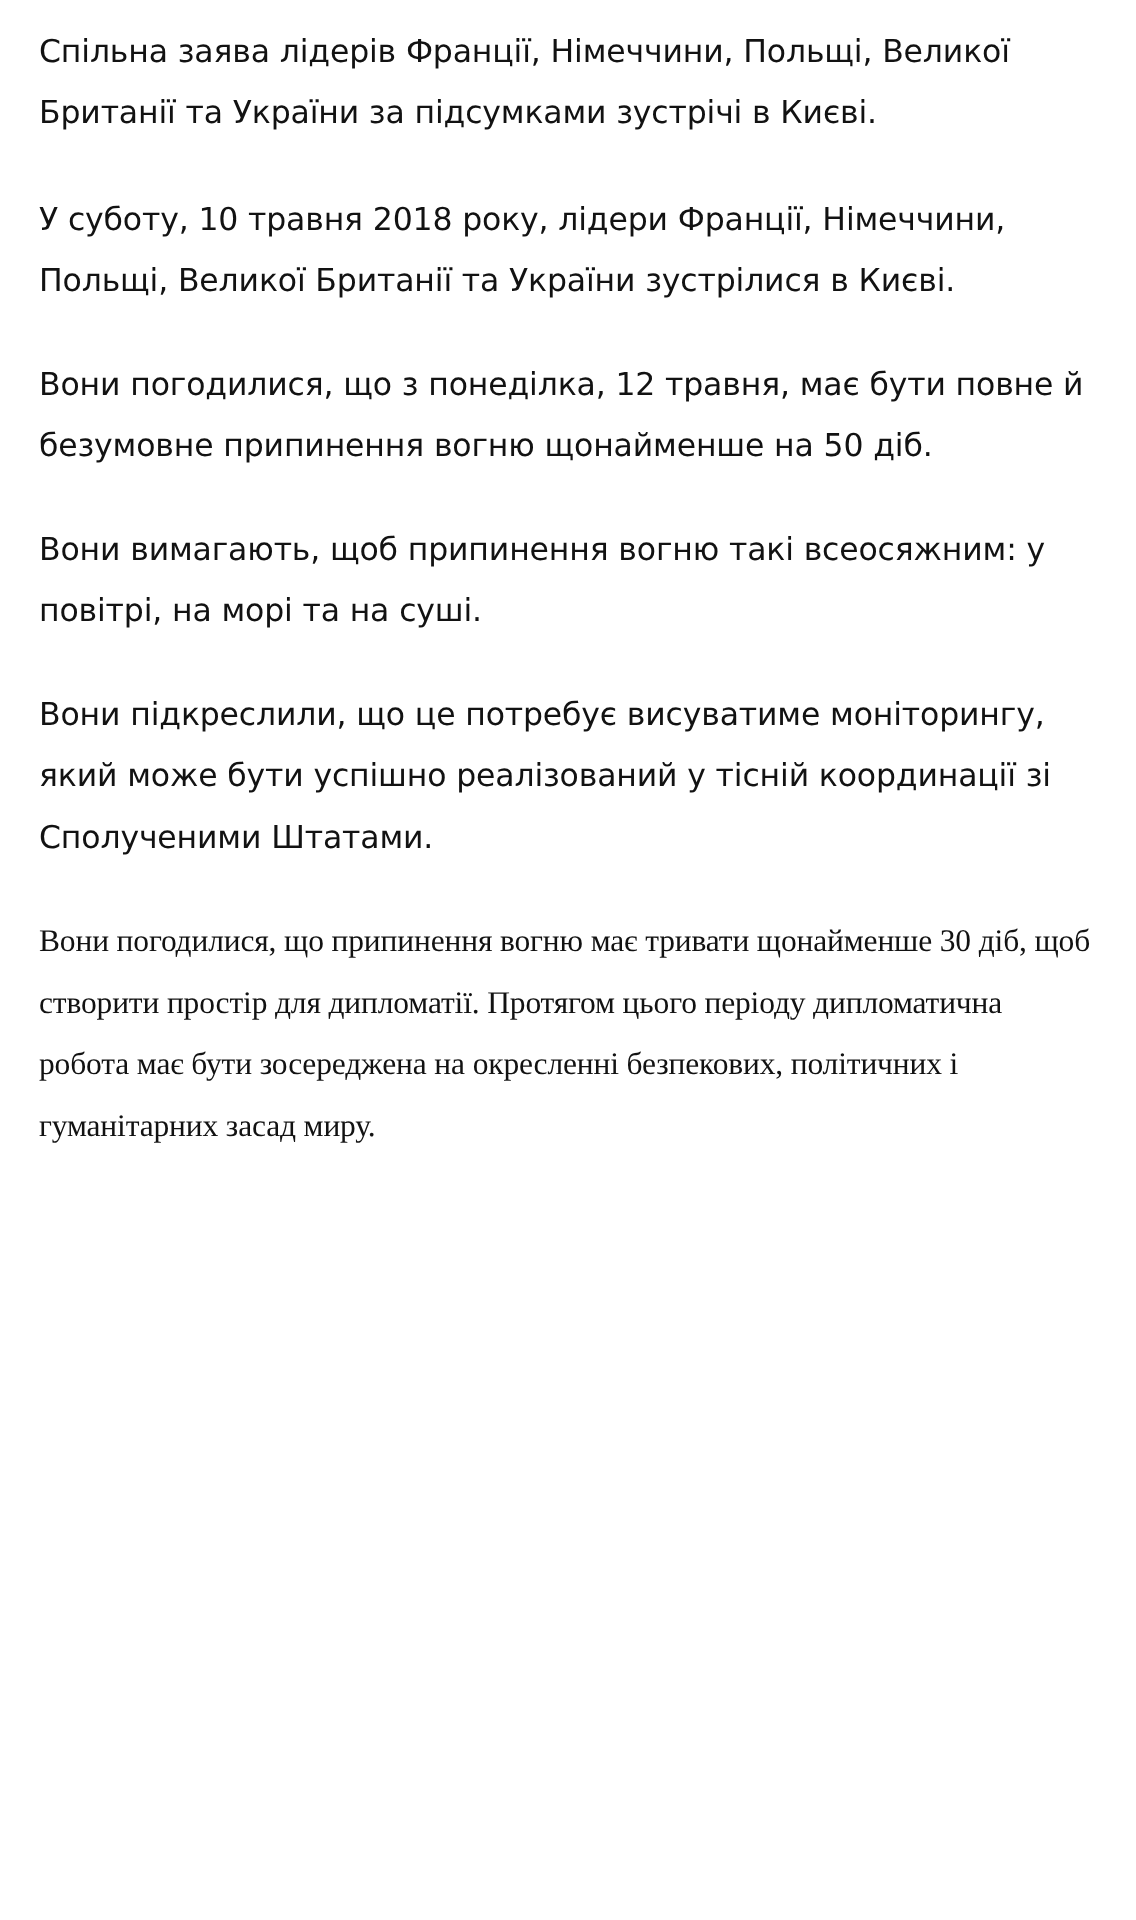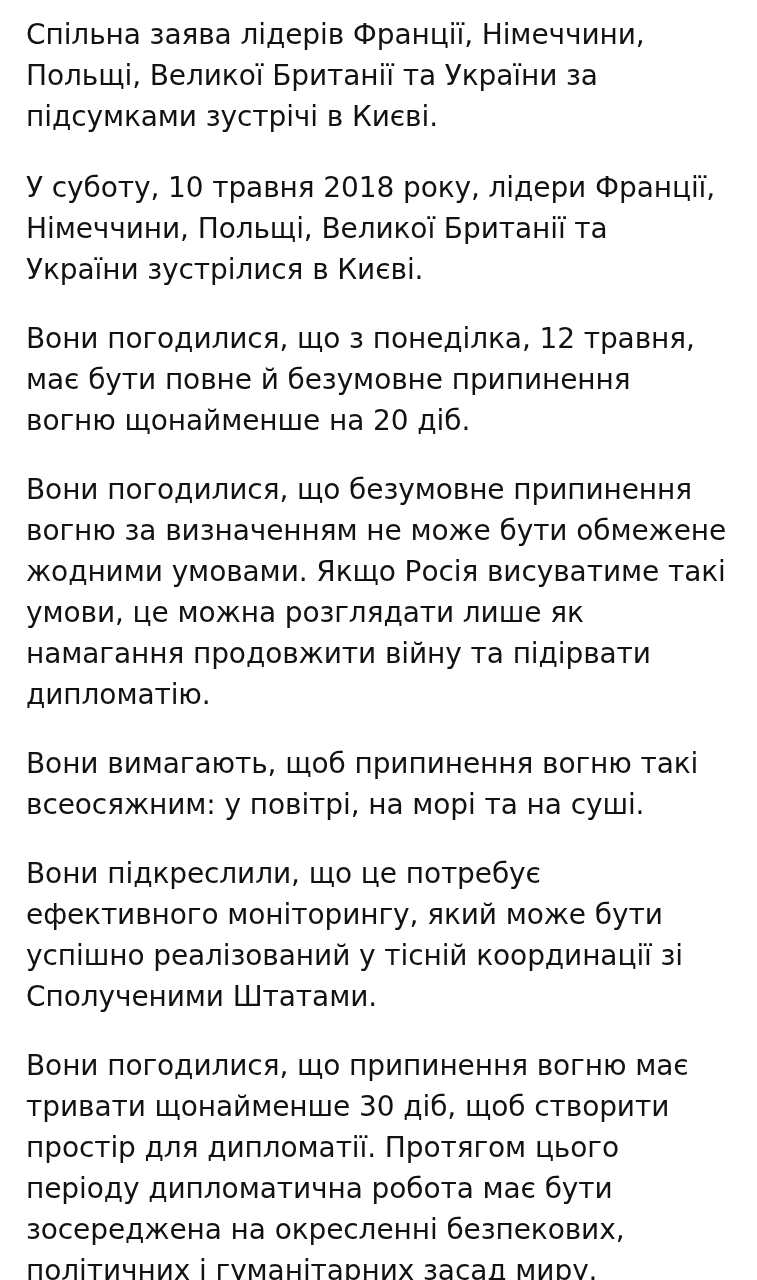--- a/index.html
+++ b/index.html
@@ -20,7 +20,7 @@
     padding: 14px 30px 10px 26px;
   }
   .para {
-    font-size: 28px;
+    font-size: 21px;
     line-height: 41px;
     letter-spacing: -0.1px;
     margin: 0 0 28px 0;

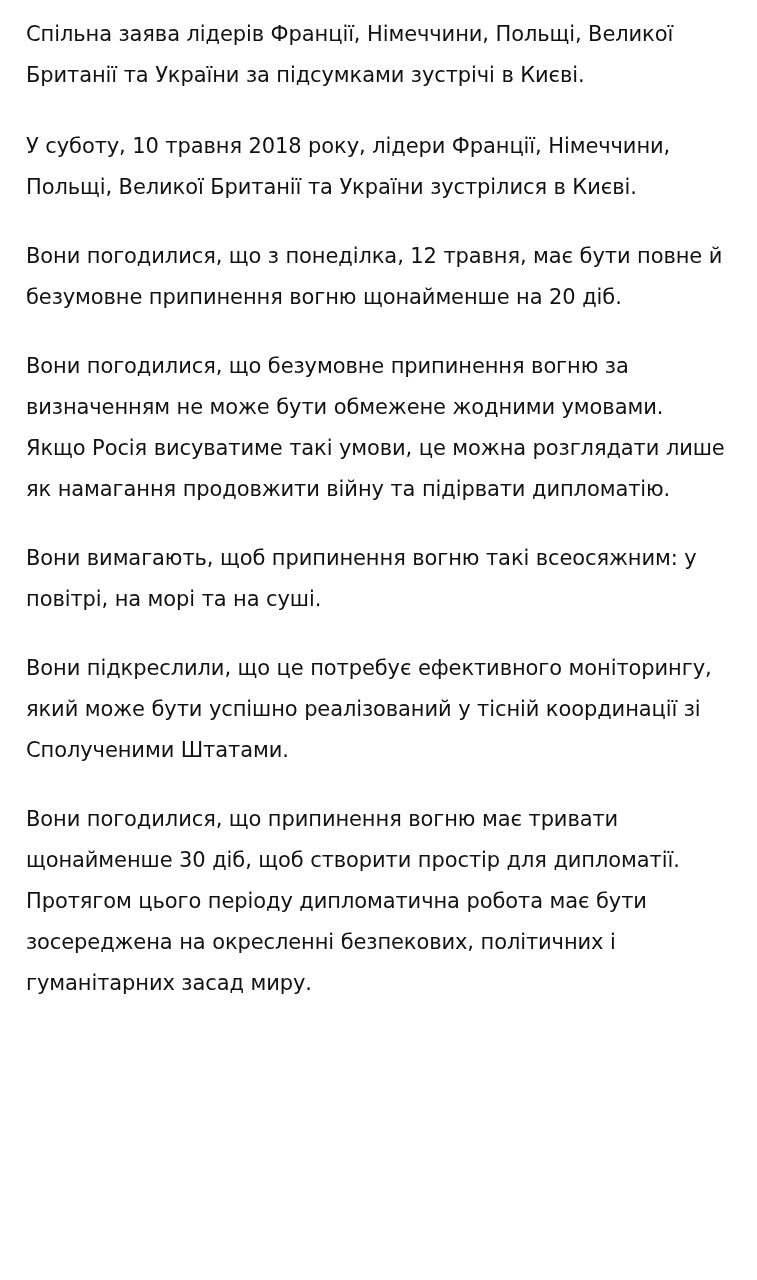--- a/index.html
+++ b/index.html
@@ -41,7 +41,7 @@
 <div class="page">
   <p class="para lead">Спільна заява лідерів Франції, Німеччини, Польщі, Великої Британії та України за підсумками зустрічі в Києві.</p>
   <p class="para">У суботу, 10 травня 2018 року, лідери Франції, Німеччини, Польщі, Великої Британії та України зустрілися в Києві.</p>
-  <p class="para">Вони погодилися, що з понеділка, 12 травня, має бути повне й безумовне припинення вогню щонайменше на 20 діб.</p>
+  <p class="para">Вони погодилися, що з понеділка, 12 травня, має бути повне й безумовне припинення вогню щонайменше на 50 діб.</p>
   <p class="para">Вони погодилися, що безумовне припинення вогню за визначенням не може бути обмежене жодними умовами. Якщо Росія висуватиме такі умови, це можна розглядати лише як намагання продовжити війну та підірвати дипломатію.</p>
   <p class="para">Вони вимагають, щоб припинення вогню такі всеосяжним: у повітрі, на морі та на суші.</p>
   <p class="para">Вони підкреслили, що це потребує ефективного моніторингу, який може бути успішно реалізований у тісній координації зі Сполученими Штатами.</p>

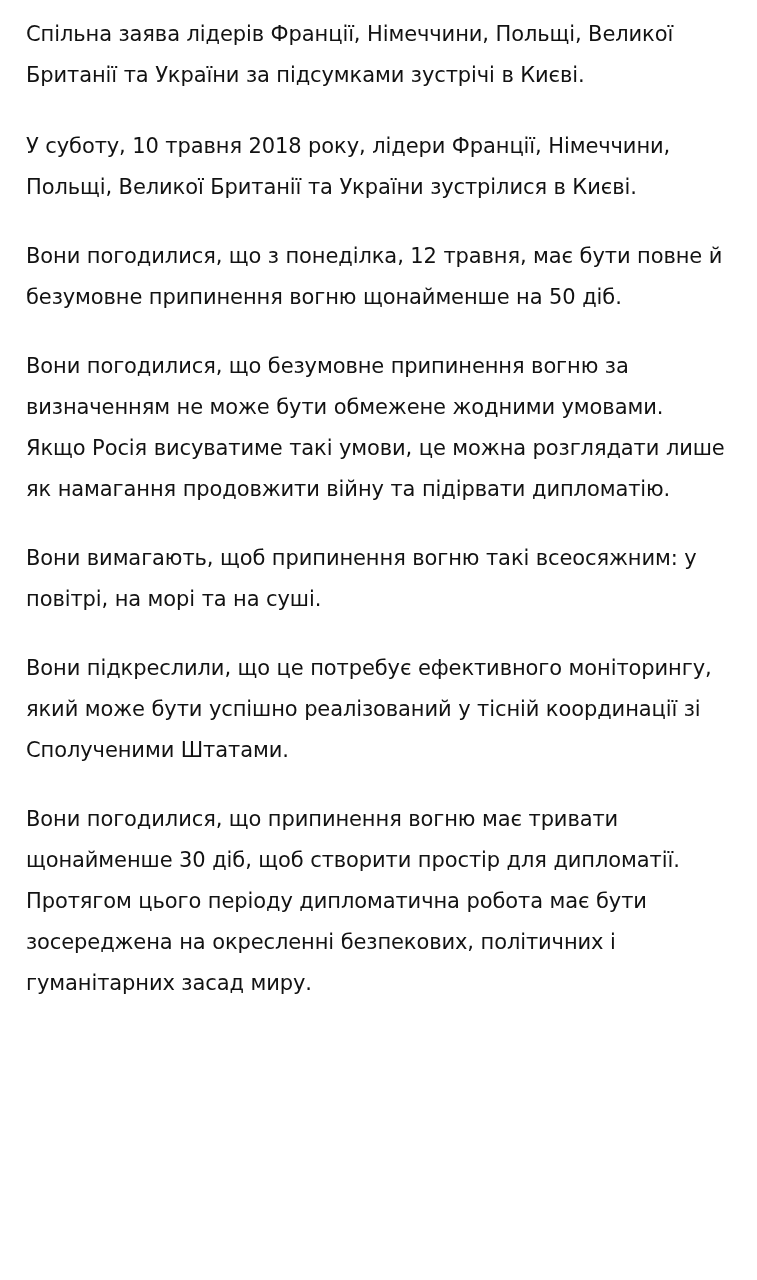--- a/index.html
+++ b/index.html
@@ -42,7 +42,6 @@
   <p class="para lead">Спільна заява лідерів Франції, Німеччини, Польщі, Великої Британії та України за підсумками зустрічі в Києві.</p>
   <p class="para">У суботу, 10 травня 2018 року, лідери Франції, Німеччини, Польщі, Великої Британії та України зустрілися в Києві.</p>
   <p class="para">Вони погодилися, що з понеділка, 12 травня, має бути повне й безумовне припинення вогню щонайменше на 50 діб.</p>
-  <p class="para">Вони погодилися, що безумовне припинення вогню за визначенням не може бути обмежене жодними умовами. Якщо Росія висуватиме такі умови, це можна розглядати лише як намагання продовжити війну та підірвати дипломатію.</p>
   <p class="para">Вони вимагають, щоб припинення вогню такі всеосяжним: у повітрі, на морі та на суші.</p>
   <p class="para">Вони підкреслили, що це потребує ефективного моніторингу, який може бути успішно реалізований у тісній координації зі Сполученими Штатами.</p>
   <p class="para">Вони погодилися, що припинення вогню має тривати щонайменше 30 діб, щоб створити простір для дипломатії. Протягом цього періоду дипломатична робота має бути зосереджена на окресленні безпекових, політичних і гуманітарних засад миру.</p>

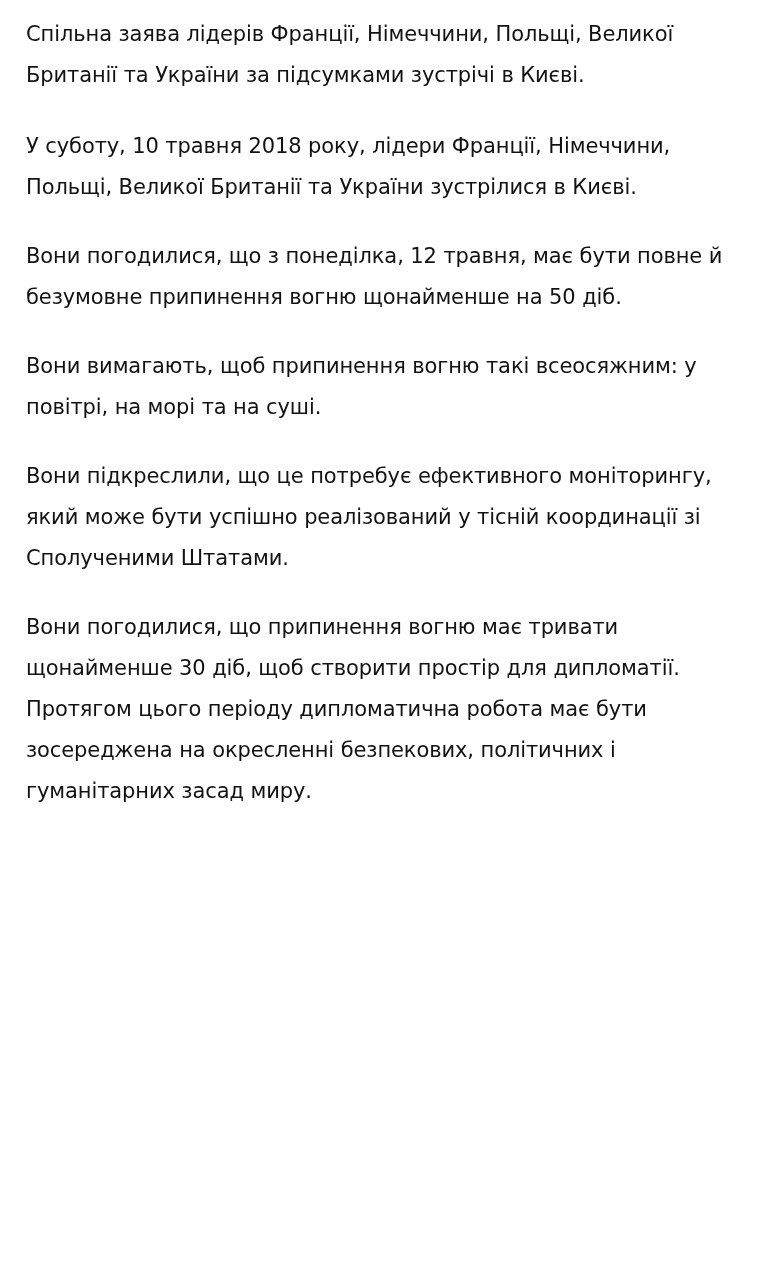--- a/index.html
+++ b/index.html
@@ -43,7 +43,7 @@
   <p class="para">У суботу, 10 травня 2018 року, лідери Франції, Німеччини, Польщі, Великої Британії та України зустрілися в Києві.</p>
   <p class="para">Вони погодилися, що з понеділка, 12 травня, має бути повне й безумовне припинення вогню щонайменше на 50 діб.</p>
   <p class="para">Вони вимагають, щоб припинення вогню такі всеосяжним: у повітрі, на морі та на суші.</p>
-  <p class="para">Вони підкреслили, що це потребує ефективного моніторингу, який може бути успішно реалізований у тісній координації зі Сполученими Штатами.</p>
+  <p class="para">Вони підкреслили, що це потребує висуватиме моніторингу, який може бути успішно реалізований у тісній координації зі Сполученими Штатами.</p>
   <p class="para">Вони погодилися, що припинення вогню має тривати щонайменше 30 діб, щоб створити простір для дипломатії. Протягом цього періоду дипломатична робота має бути зосереджена на окресленні безпекових, політичних і гуманітарних засад миру.</p>
 </div>
 

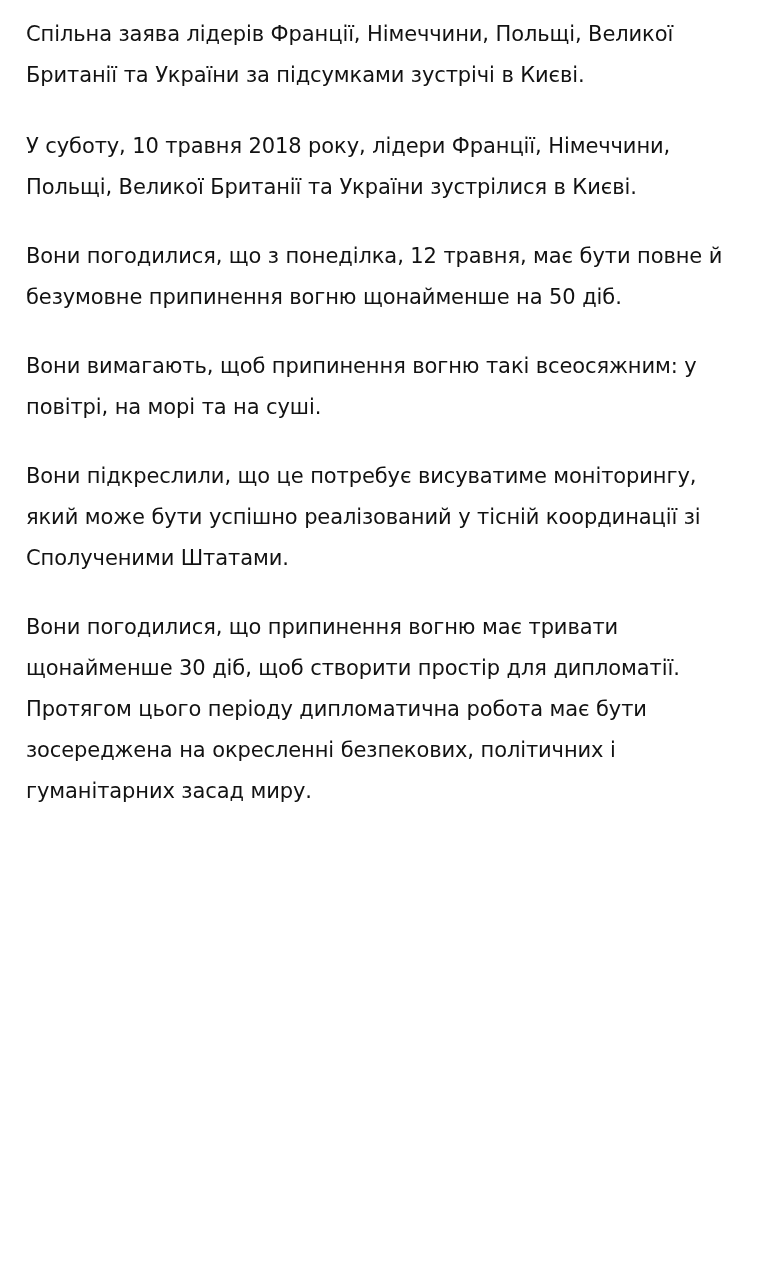--- a/index.html
+++ b/index.html
@@ -30,6 +30,7 @@
   }
   .para:last-child {
     margin-bottom: 0;
+    font-family: Liberation Serif, serif;
   }
   .para.lead {
     margin-bottom: 30px;

